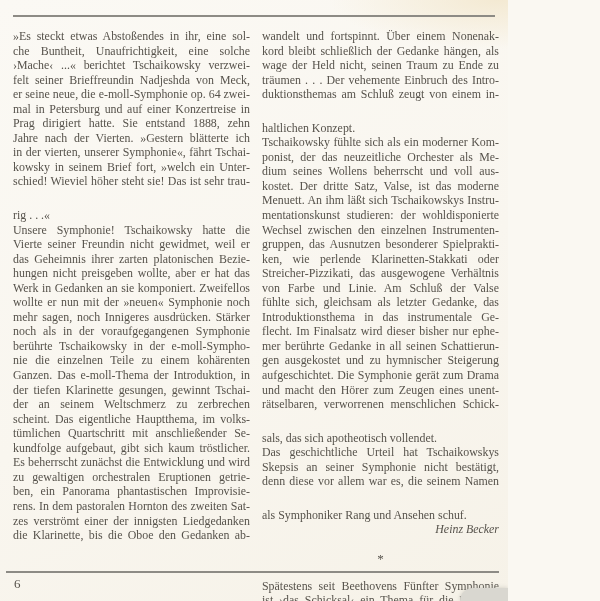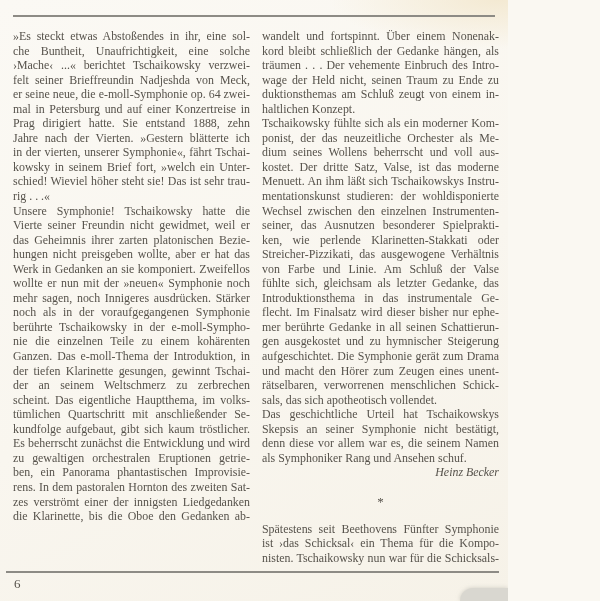--- a/index.html
+++ b/index.html
@@ -125,8 +125,8 @@
       <div>
           <div class="line">wandelt und fortspinnt. Über einem Nonenak-</div>
           <div class="line">kord bleibt schließlich der Gedanke hängen, als</div>
+          <div class="line">wage der Held nicht, seinen Traum zu Ende zu</div>
           <div class="line">träumen . . . Der vehemente Einbruch des Intro-</div>
-          <div class="line">wage der Held nicht, seinen Traum zu Ende zu</div>
           <div class="line">duktionsthemas am Schluß zeugt von einem in-</div>
           <div class="line para-end">haltlichen Konzept.</div>
           <div class="line">Tschaikowsky fühlte sich als ein moderner Kom-</div>

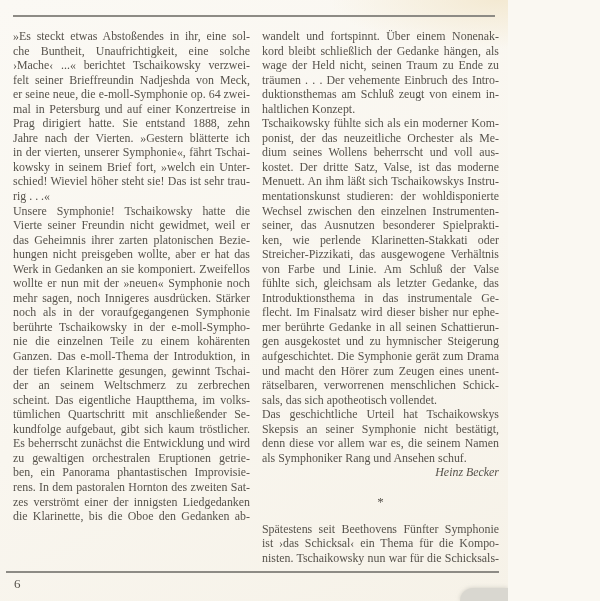--- a/index.html
+++ b/index.html
@@ -50,6 +50,7 @@
   }
   .line.para-end{
     text-align-last:left;
+    margin-top:19px;
   }
   .line.author{
     text-align-last:right;

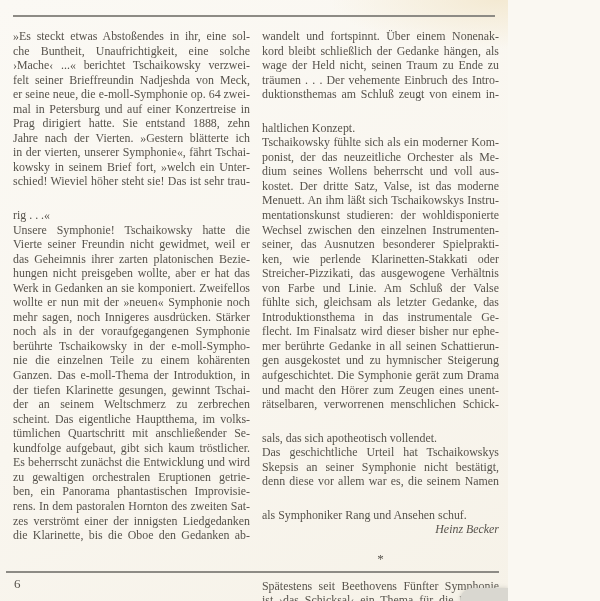--- a/index.html
+++ b/index.html
@@ -137,7 +137,7 @@
           <div class="line">Menuett. An ihm läßt sich Tschaikowskys Instru-</div>
           <div class="line">mentationskunst studieren: der wohldisponierte</div>
           <div class="line">Wechsel zwischen den einzelnen Instrumenten-</div>
-          <div class="line">seiner, das Ausnutzen besonderer Spielprakti-</div>
+          <div class="line">gruppen, das Ausnutzen besonderer Spielprakti-</div>
           <div class="line">ken, wie perlende Klarinetten-Stakkati oder</div>
           <div class="line">Streicher-Pizzikati, das ausgewogene Verhältnis</div>
           <div class="line">von Farbe und Linie. Am Schluß der Valse</div>

